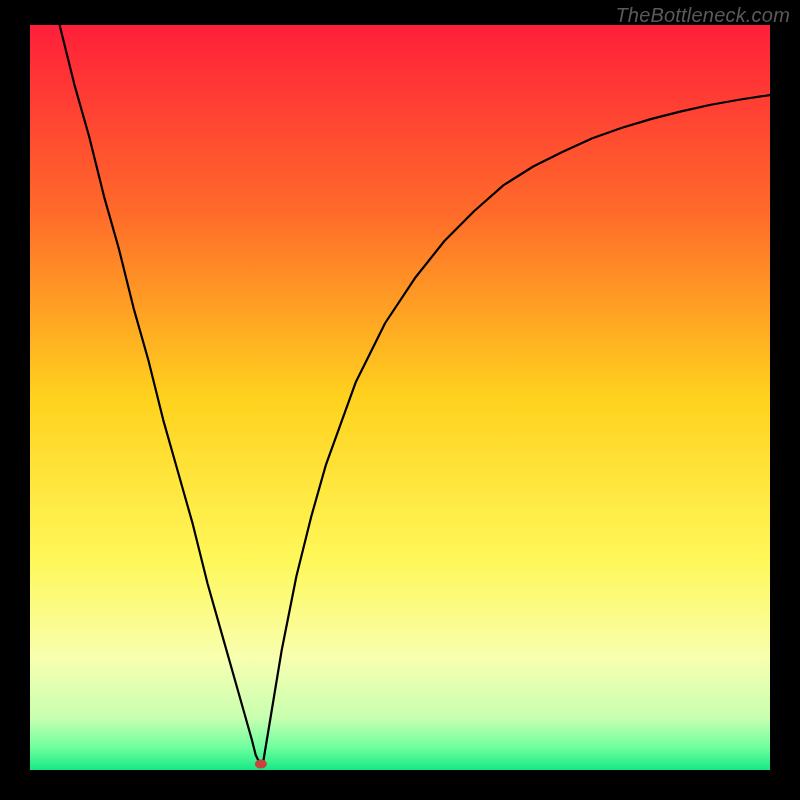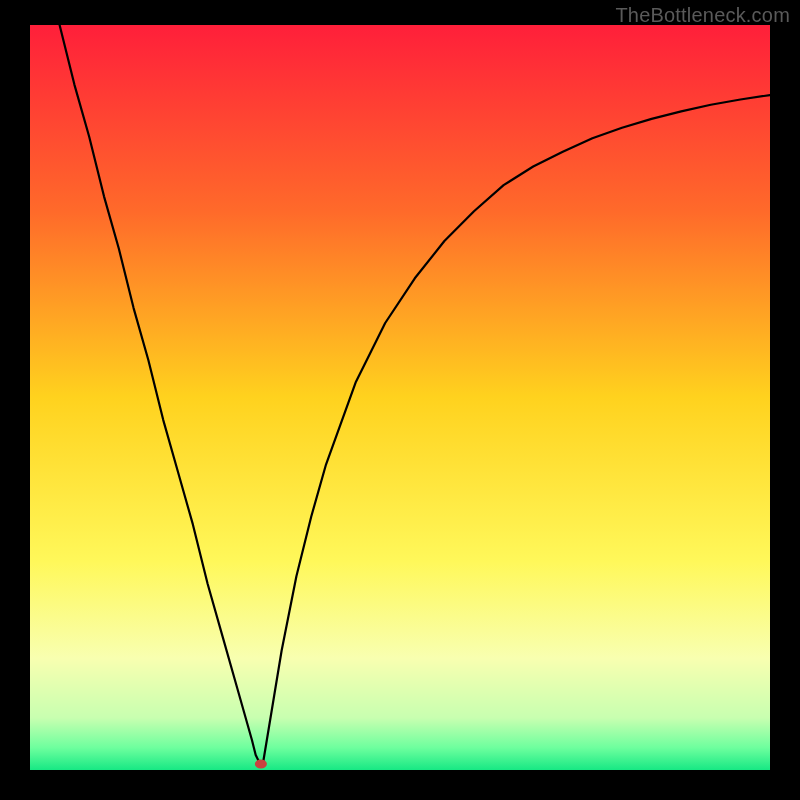--- a/index.html
+++ b/index.html
@@ -16,6 +16,7 @@
     width: 800px;
     height: 601px;
     background: #000;
+    font-style: italic;
   }
   .watermark {
     position: absolute;

